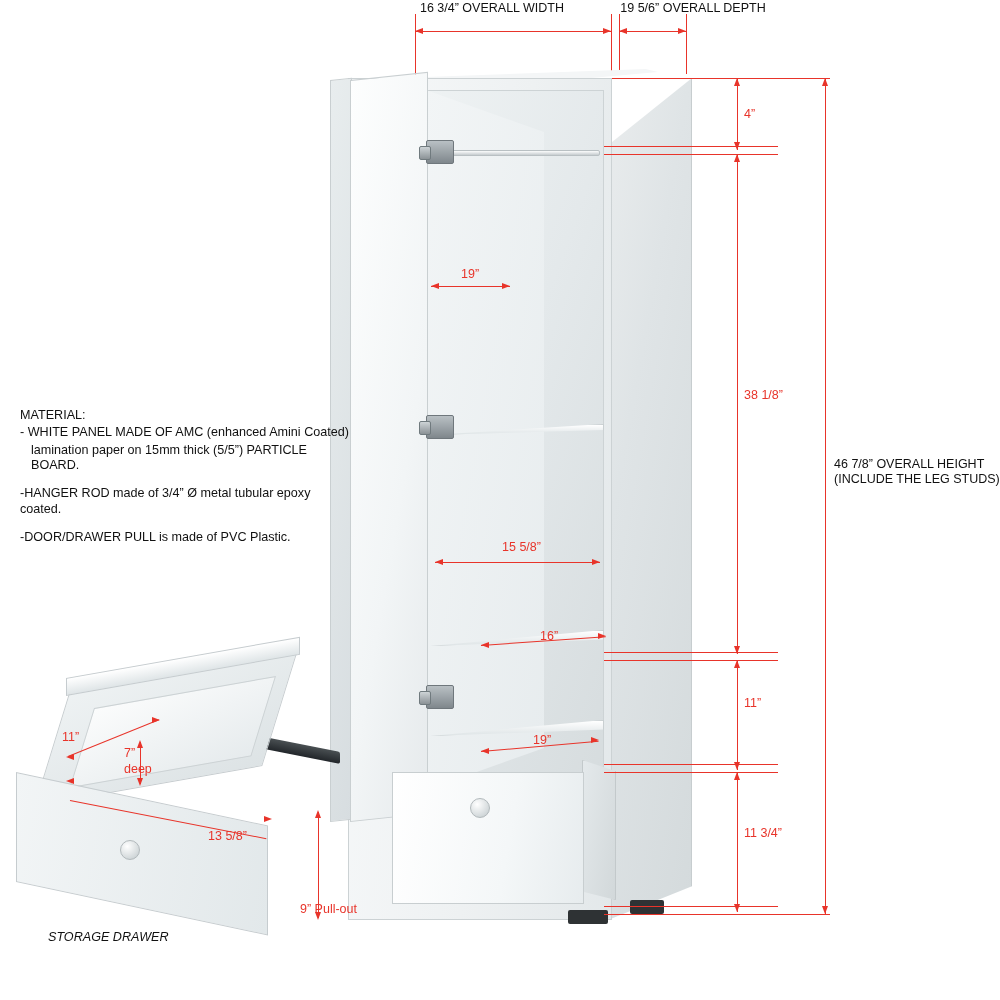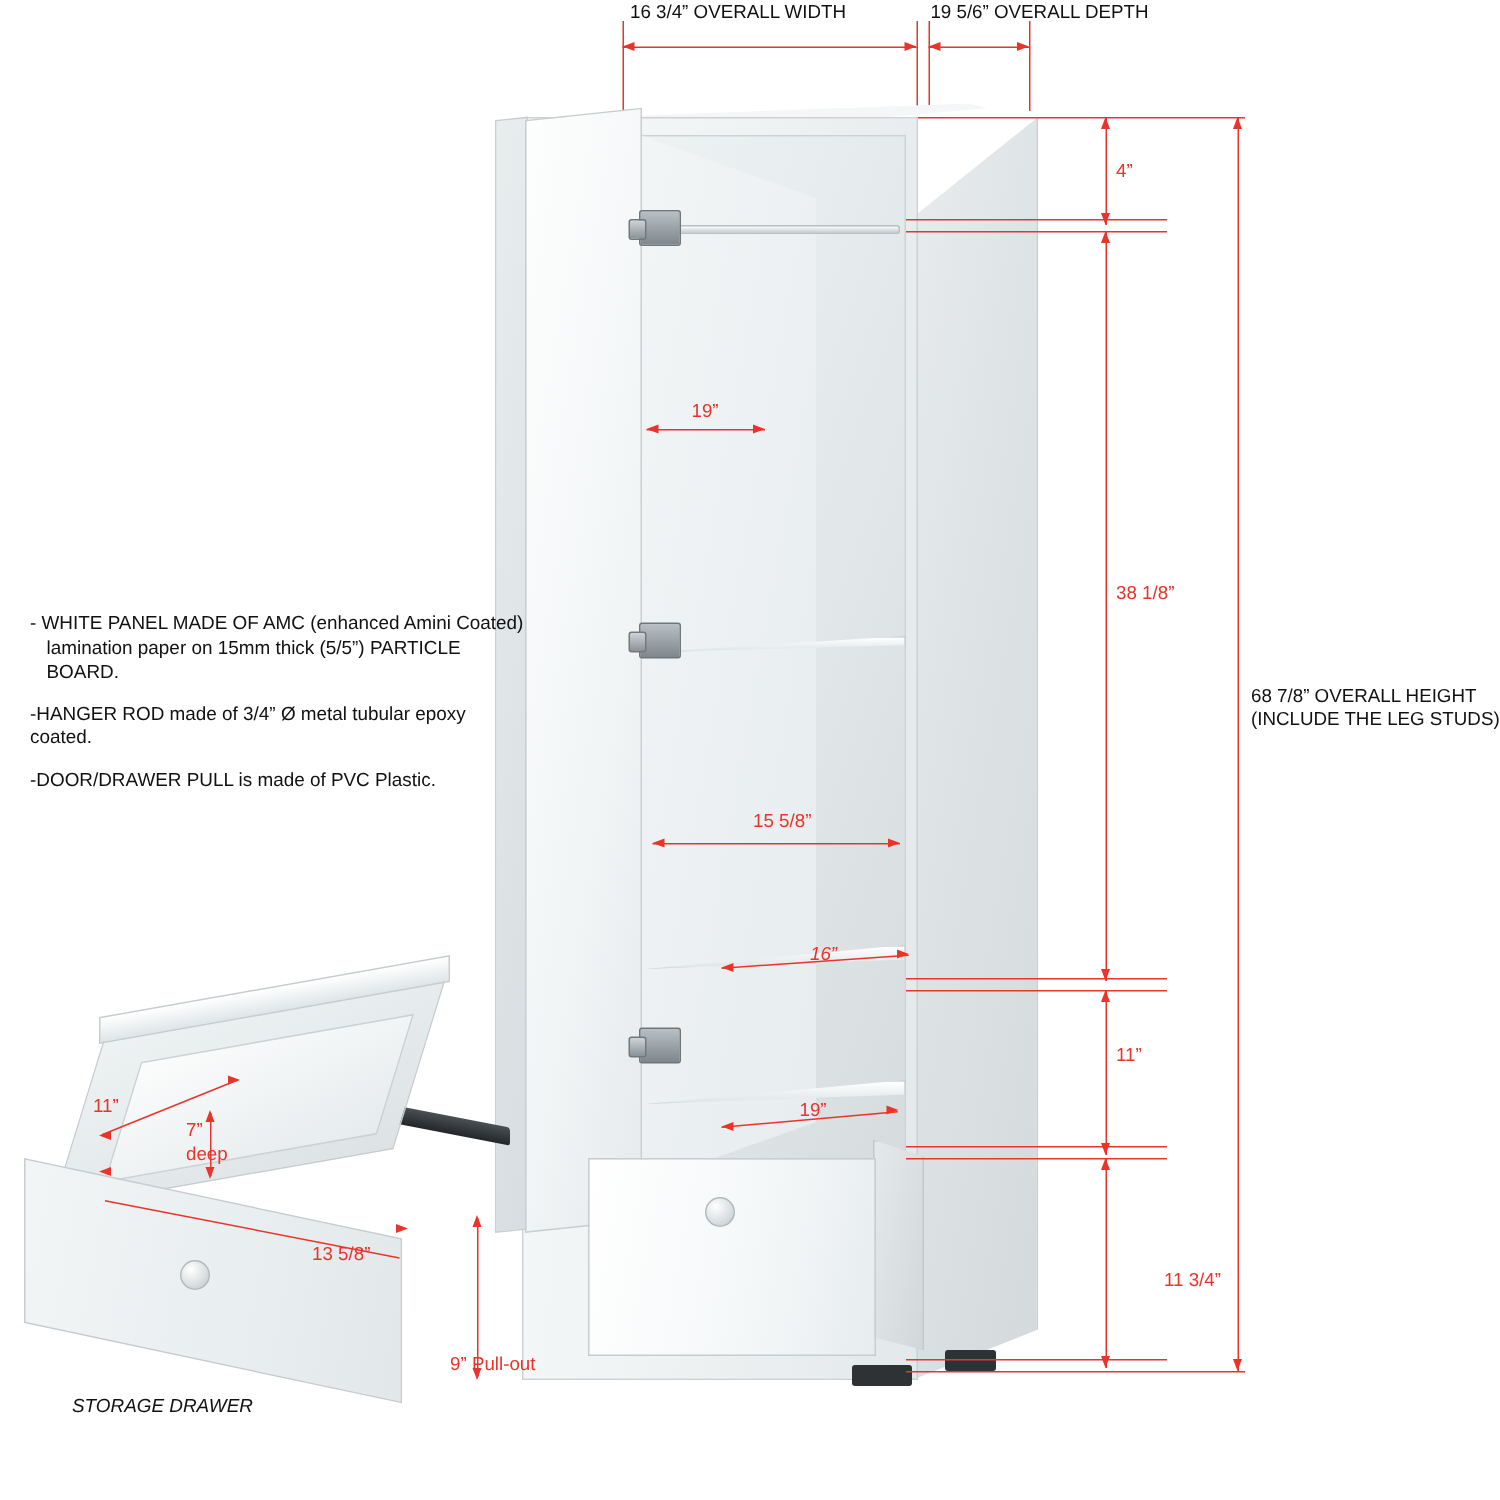--- a/index.html
+++ b/index.html
@@ -293,6 +293,7 @@
   <div class="dim" style="left:533px;top:733px;">19”</div>
 
   <div class="material">
+    <div class="ln">MATERIAL:</div>
     <div class="ln">- WHITE PANEL MADE OF AMC (enhanced Amini Coated)</div>
     <div class="ln ind">lamination paper on 15mm thick (5/5”) PARTICLE BOARD.</div>
     <div class="ln gap">-HANGER ROD made of  3/4” Ø metal tubular epoxy coated.</div>

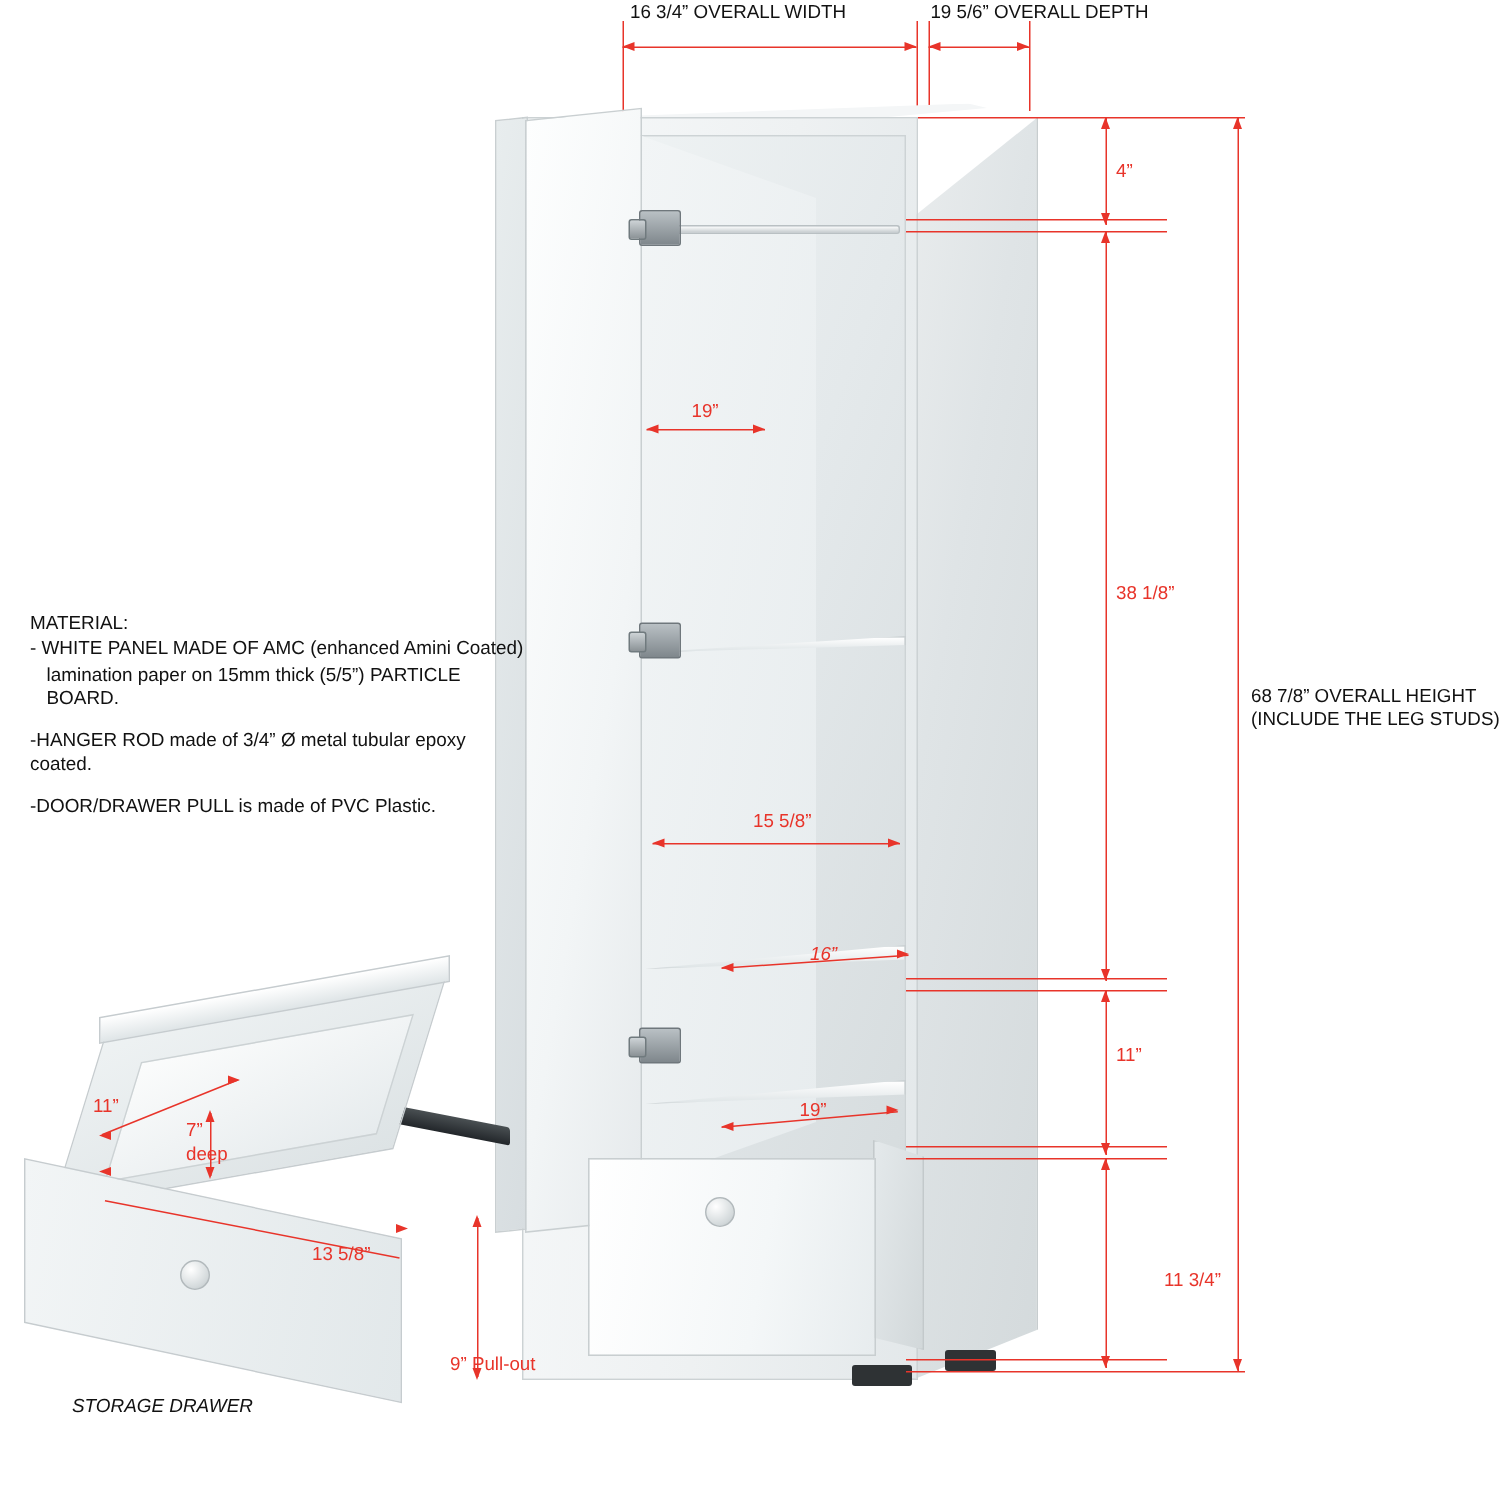--- a/index.html
+++ b/index.html
@@ -269,7 +269,7 @@
   <div class="rl rv" style="left:825px;top:78px;height:836px;"></div>
   <div class="ar ar-u" style="left:821.5px;top:78px;"></div>
   <div class="ar ar-d" style="left:821.5px;top:906px;"></div>
-  <div class="dim-blk" style="left:834px;top:457px;">68  7/8” OVERALL HEIGHT</div>
+  <div class="dim-blk" style="left:834px;top:457px;">46  7/8” OVERALL HEIGHT</div>
   <div class="dim-blk" style="left:834px;top:472px;">(INCLUDE THE LEG STUDS)</div>
 
   <div class="rl rh" style="left:431px;top:286px;width:79px;"></div>

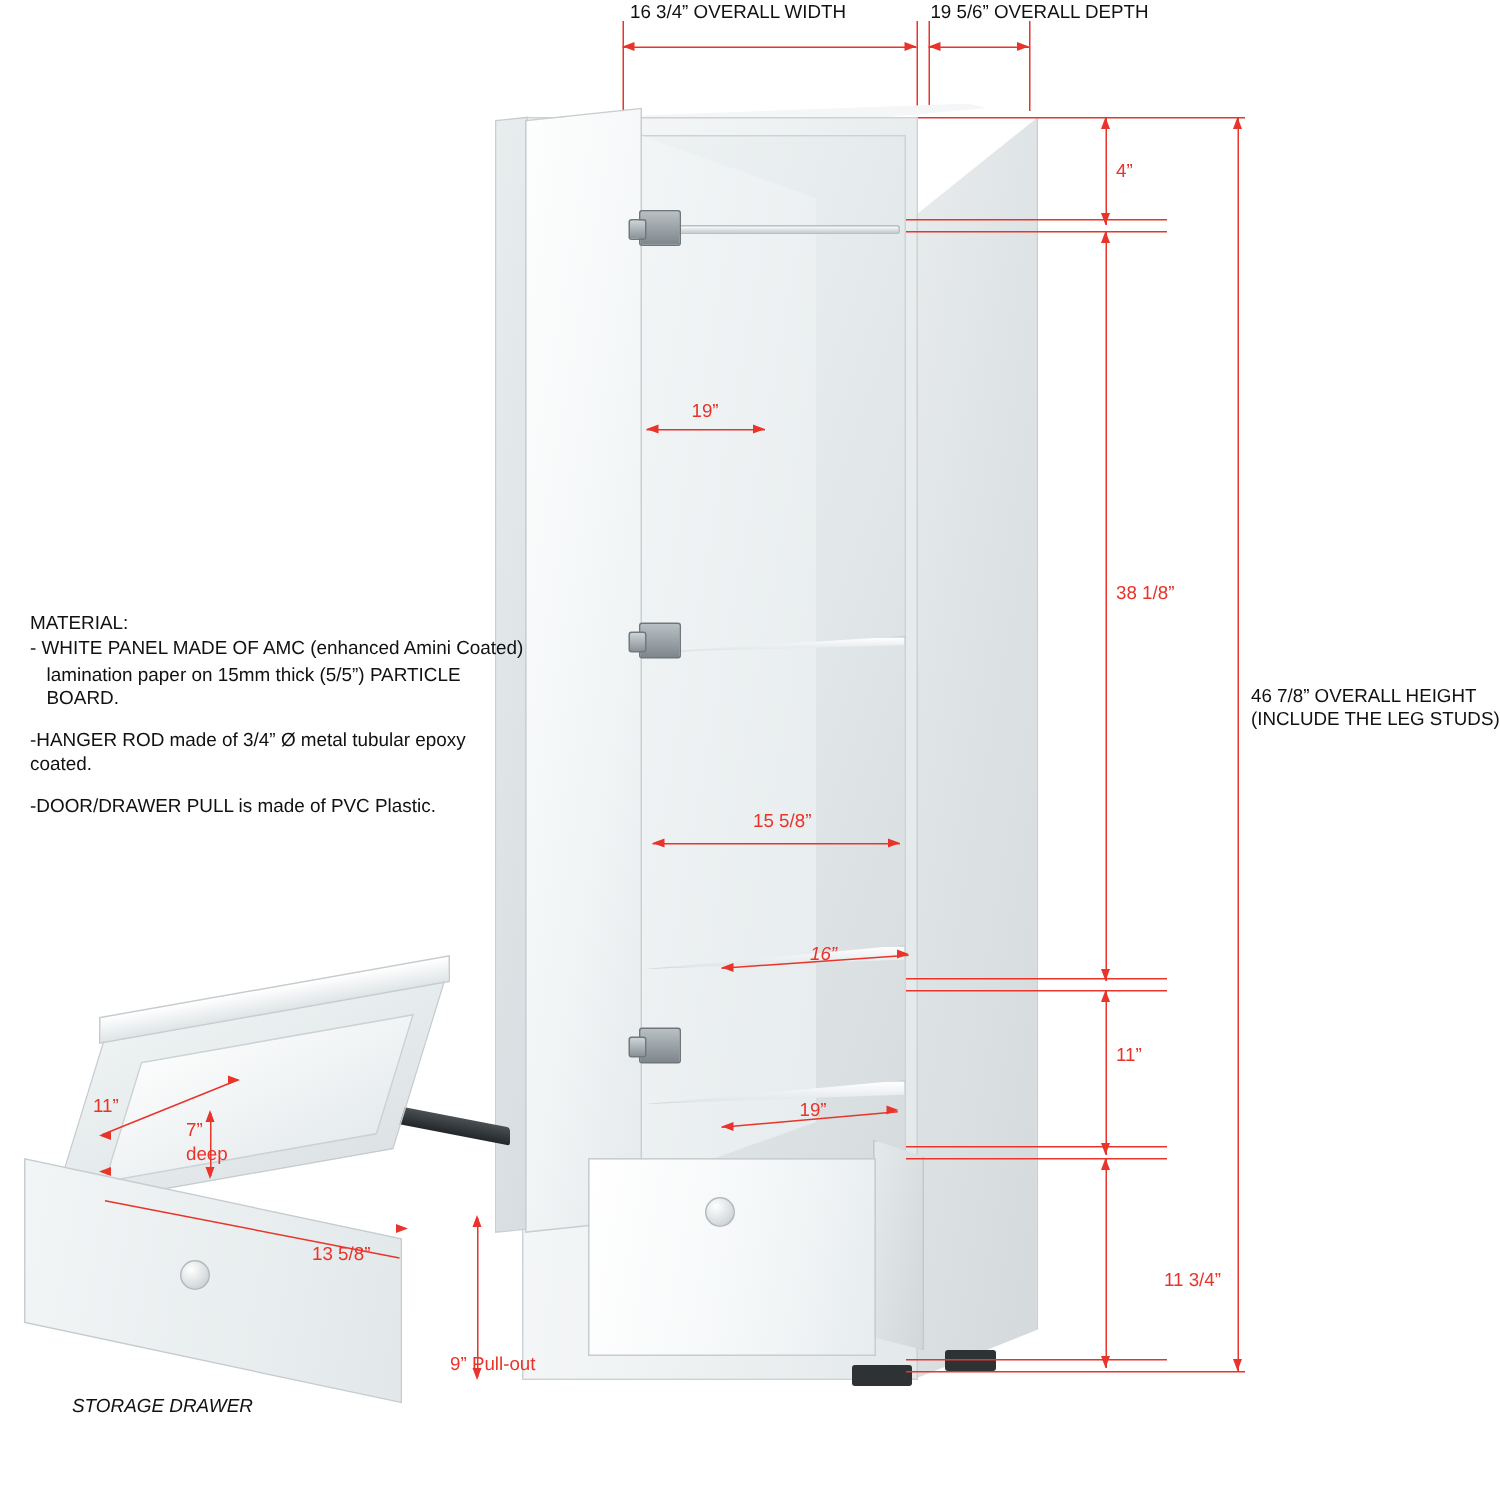--- a/index.html
+++ b/index.html
@@ -285,7 +285,7 @@
   <div class="rl rh" style="left:481px;top:645px;width:125px;transform:rotate(-4deg);transform-origin:left center;"></div>
   <div class="ar ar-l" style="left:481px;top:642px;"></div>
   <div class="ar ar-r" style="left:598px;top:633px;"></div>
-  <div class="dim" style="left:540px;top:629px;font-style:italic;">16”</div>
+  <div class="dim" style="left:540px;top:629px;">16”</div>
 
   <div class="rl rh" style="left:481px;top:751px;width:118px;transform:rotate(-5deg);transform-origin:left center;"></div>
   <div class="ar ar-l" style="left:481px;top:748px;"></div>

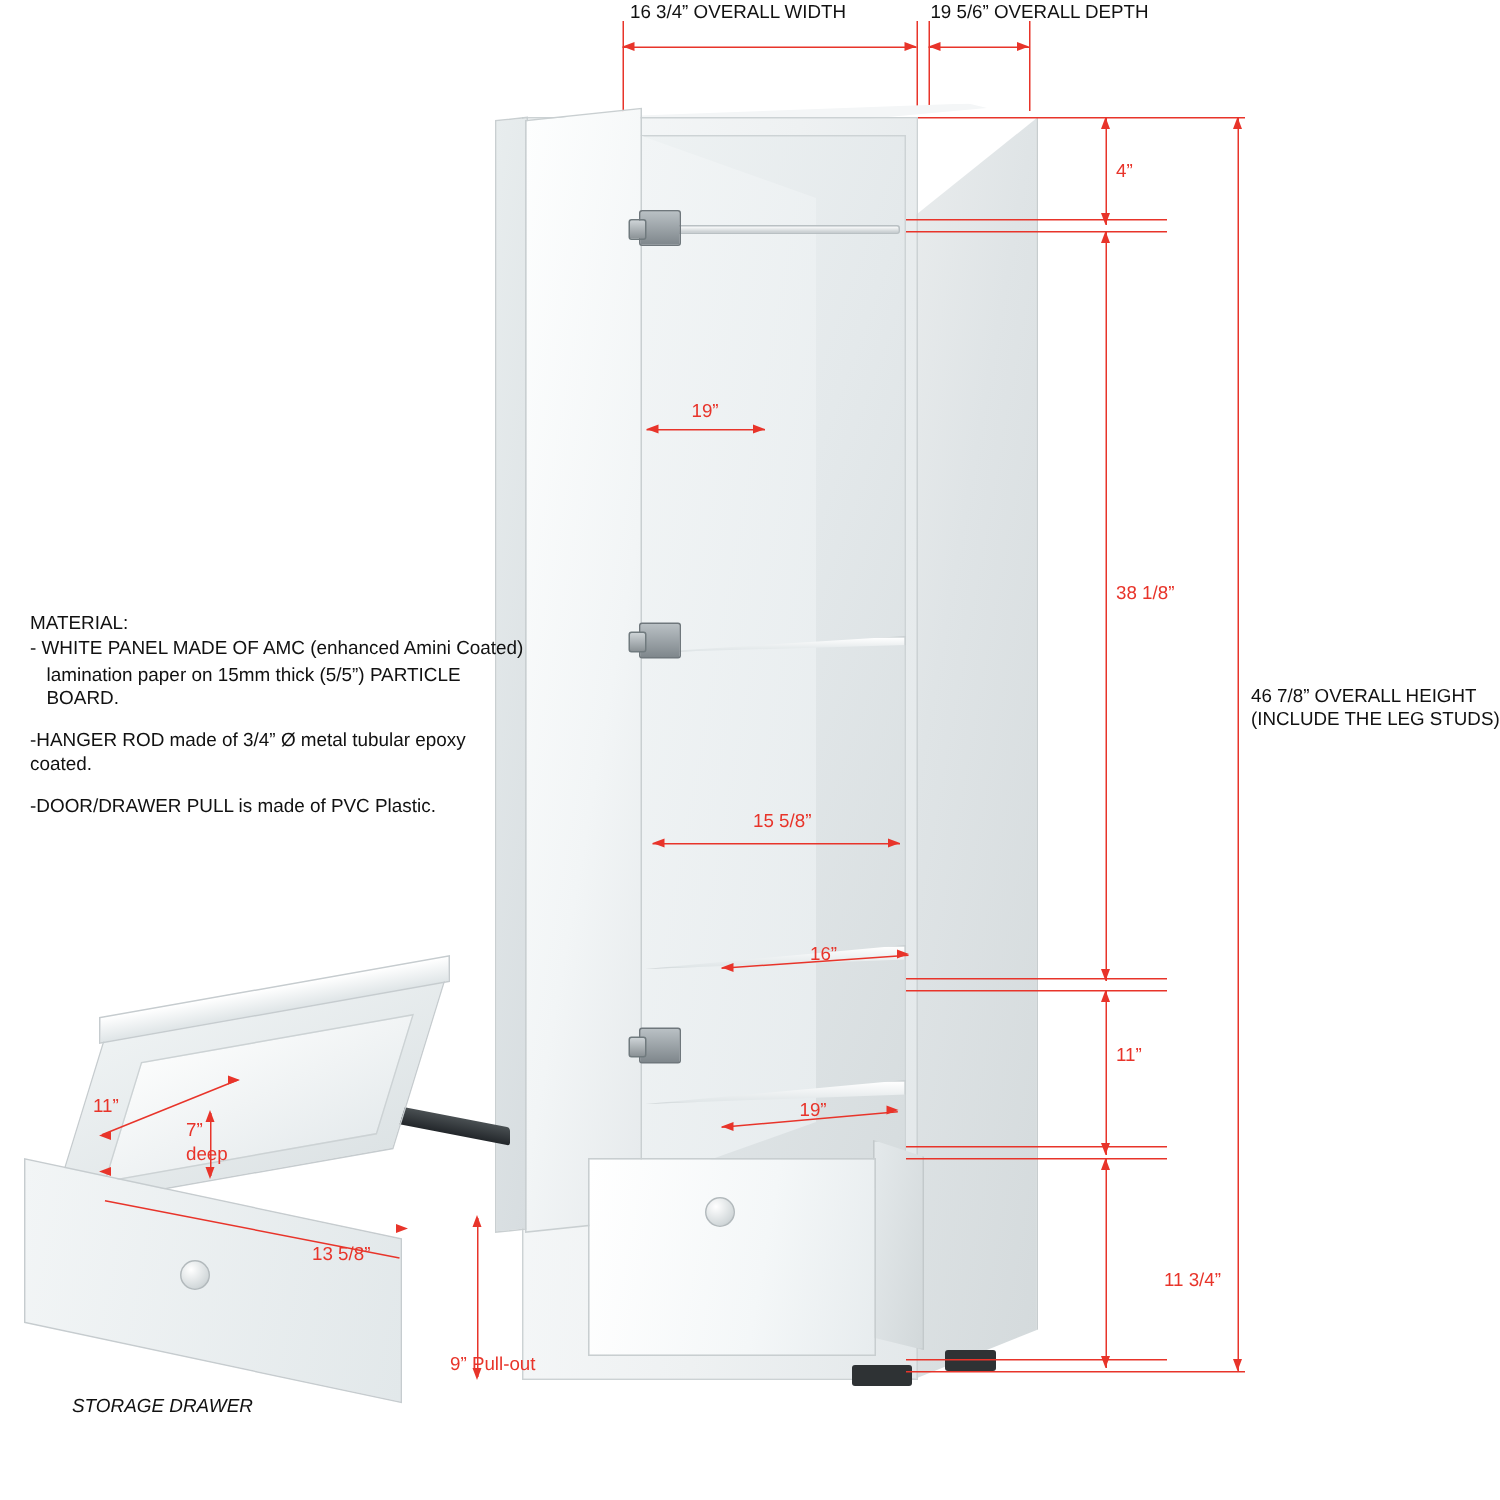--- a/index.html
+++ b/index.html
@@ -264,7 +264,7 @@
   <div class="rl rv" style="left:737px;top:772px;height:140px;"></div>
   <div class="ar ar-u" style="left:733.5px;top:772px;"></div>
   <div class="ar ar-d" style="left:733.5px;top:904px;"></div>
-  <div class="dim" style="left:744px;top:846px;margin-left:32px;">11 3/4”</div>
+  <div class="dim" style="left:744px;top:826px;">11 3/4”</div>
 
   <div class="rl rv" style="left:825px;top:78px;height:836px;"></div>
   <div class="ar ar-u" style="left:821.5px;top:78px;"></div>

